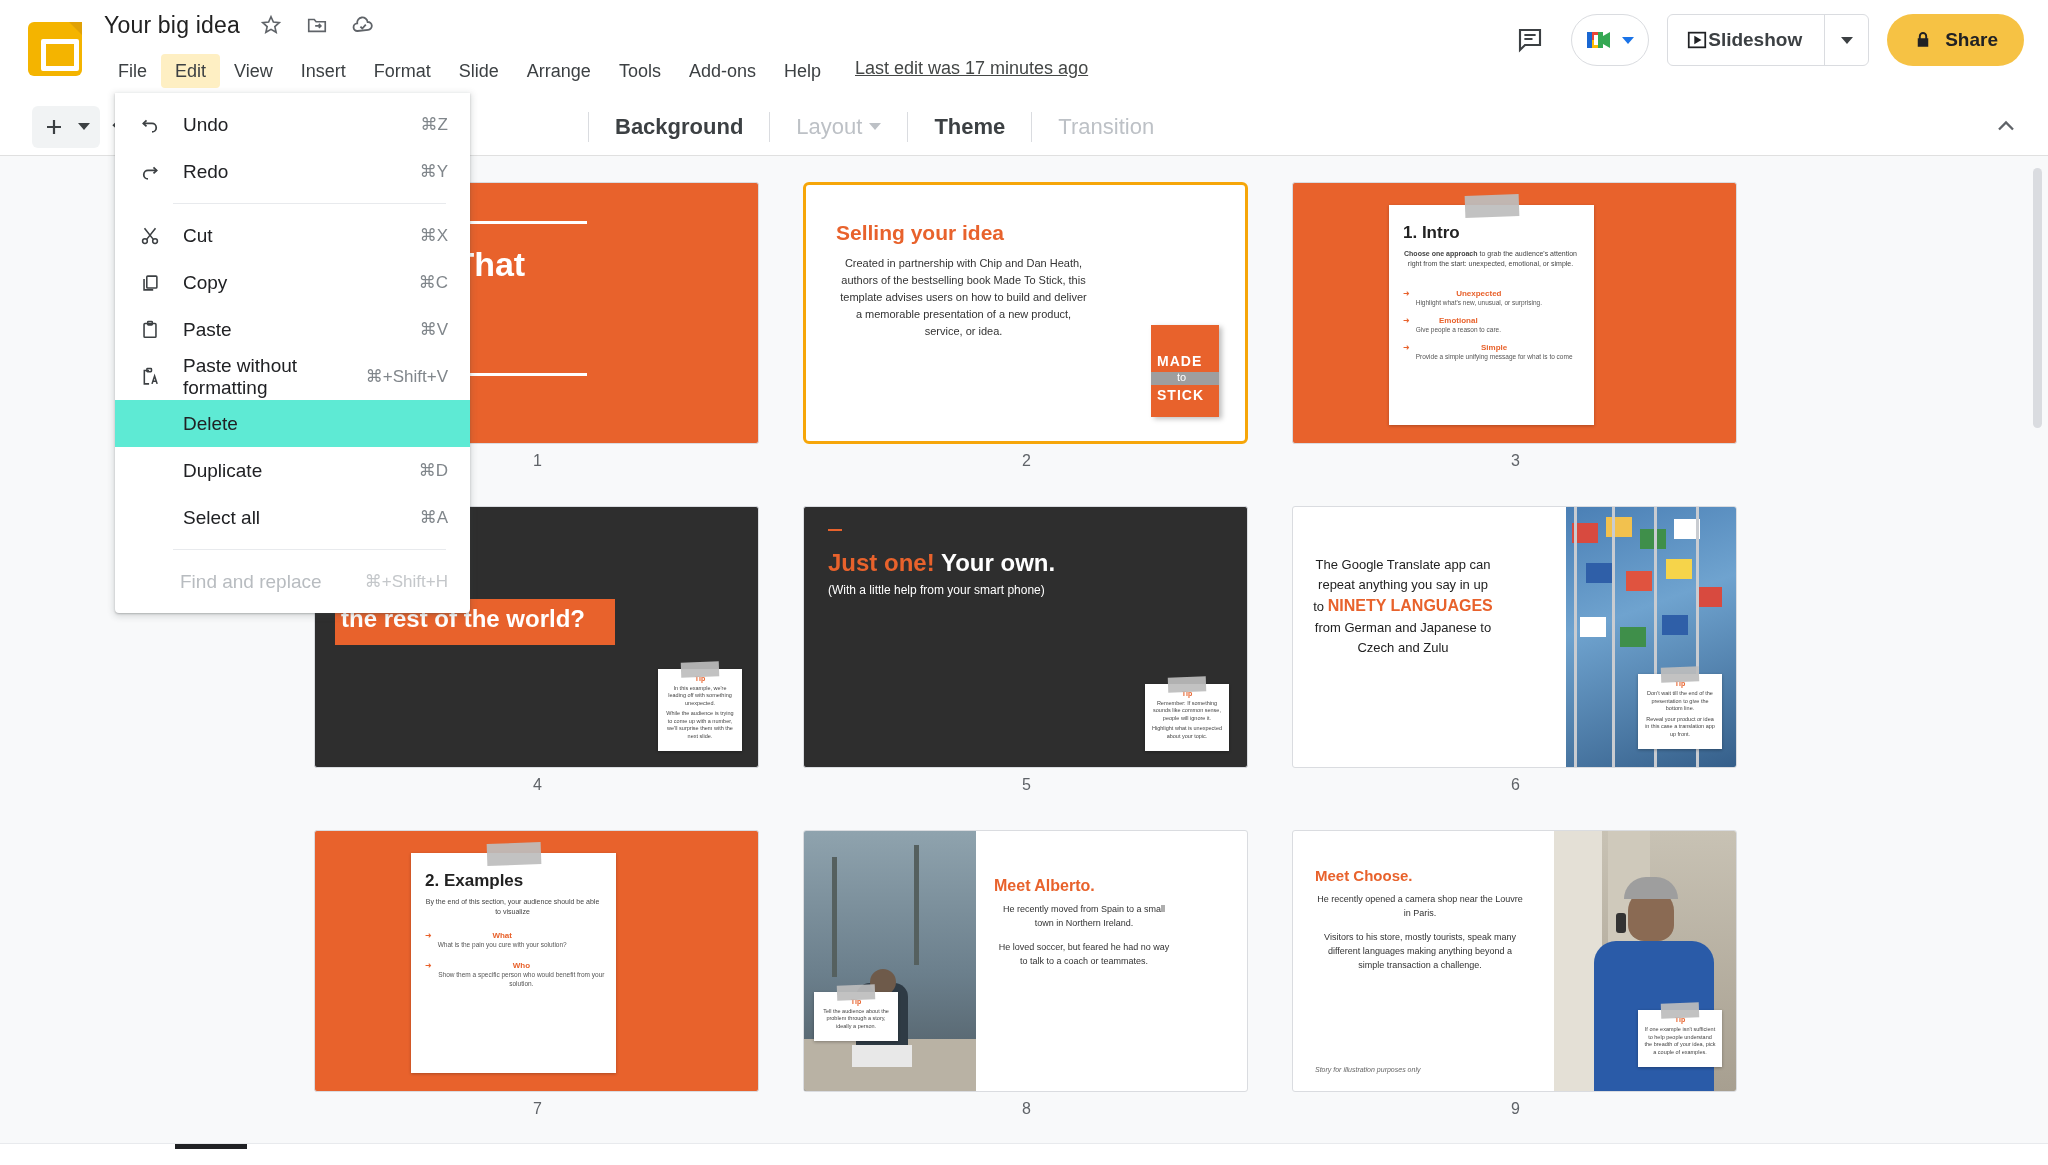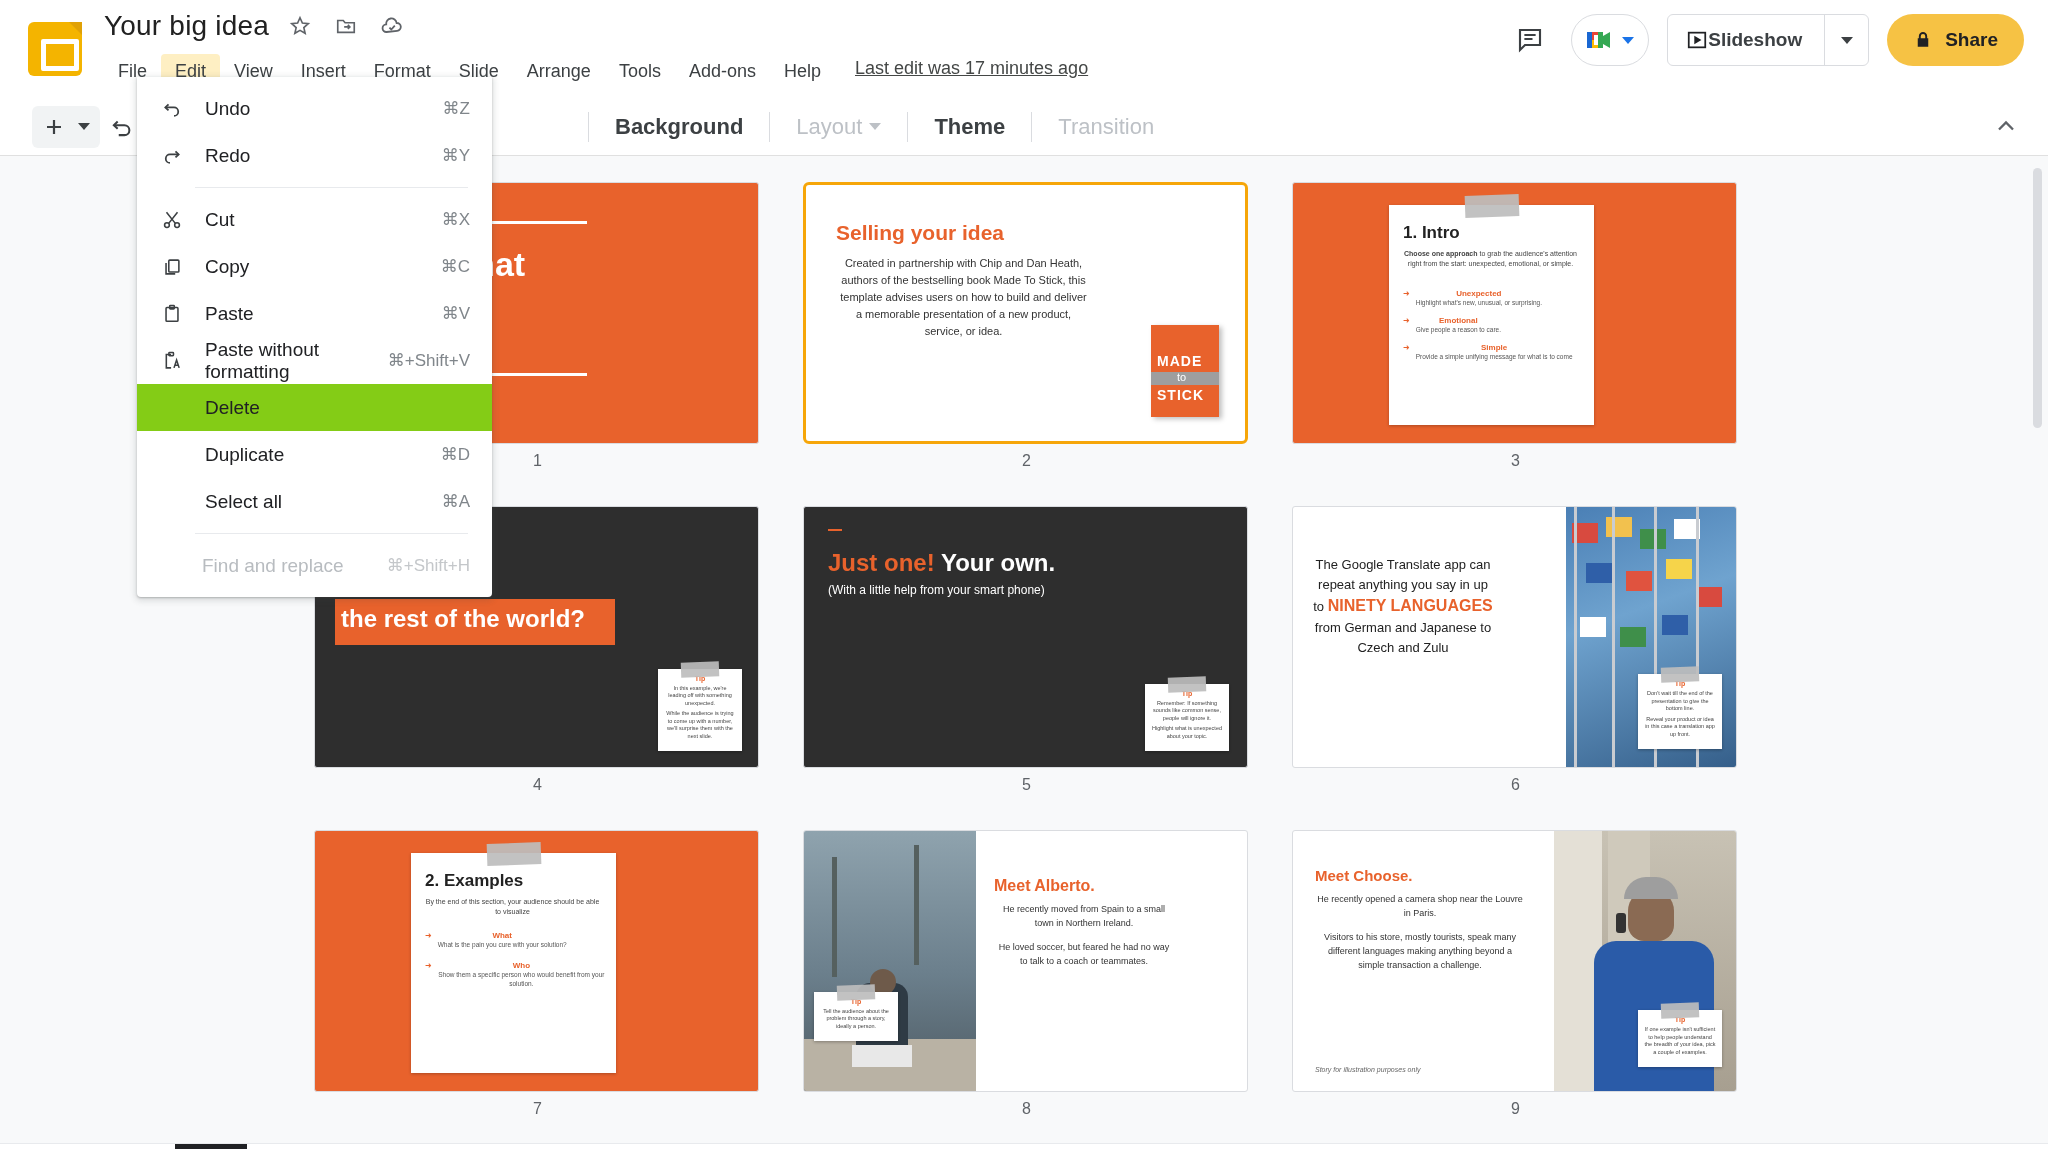--- a/index.html
+++ b/index.html
@@ -24,7 +24,7 @@
     border-color: transparent #e0a106 transparent transparent;
   }
   .title-row { position: absolute; left: 104px; top: 10px; display: flex; align-items: center; gap: 16px; }
-  .doc-title { font-size: 28px; color: #212121; letter-spacing: .2px; }
+  .doc-title { font-size: 23px; color: #212121; letter-spacing: .2px; }
   .ticon { width: 30px; height: 30px; display: inline-flex; align-items: center; justify-content: center; color: #5f6368; cursor: pointer; }
   .menu-row { position: absolute; left: 104px; top: 54px; display: flex; align-items: center; gap: 0; }
   .menu-item {

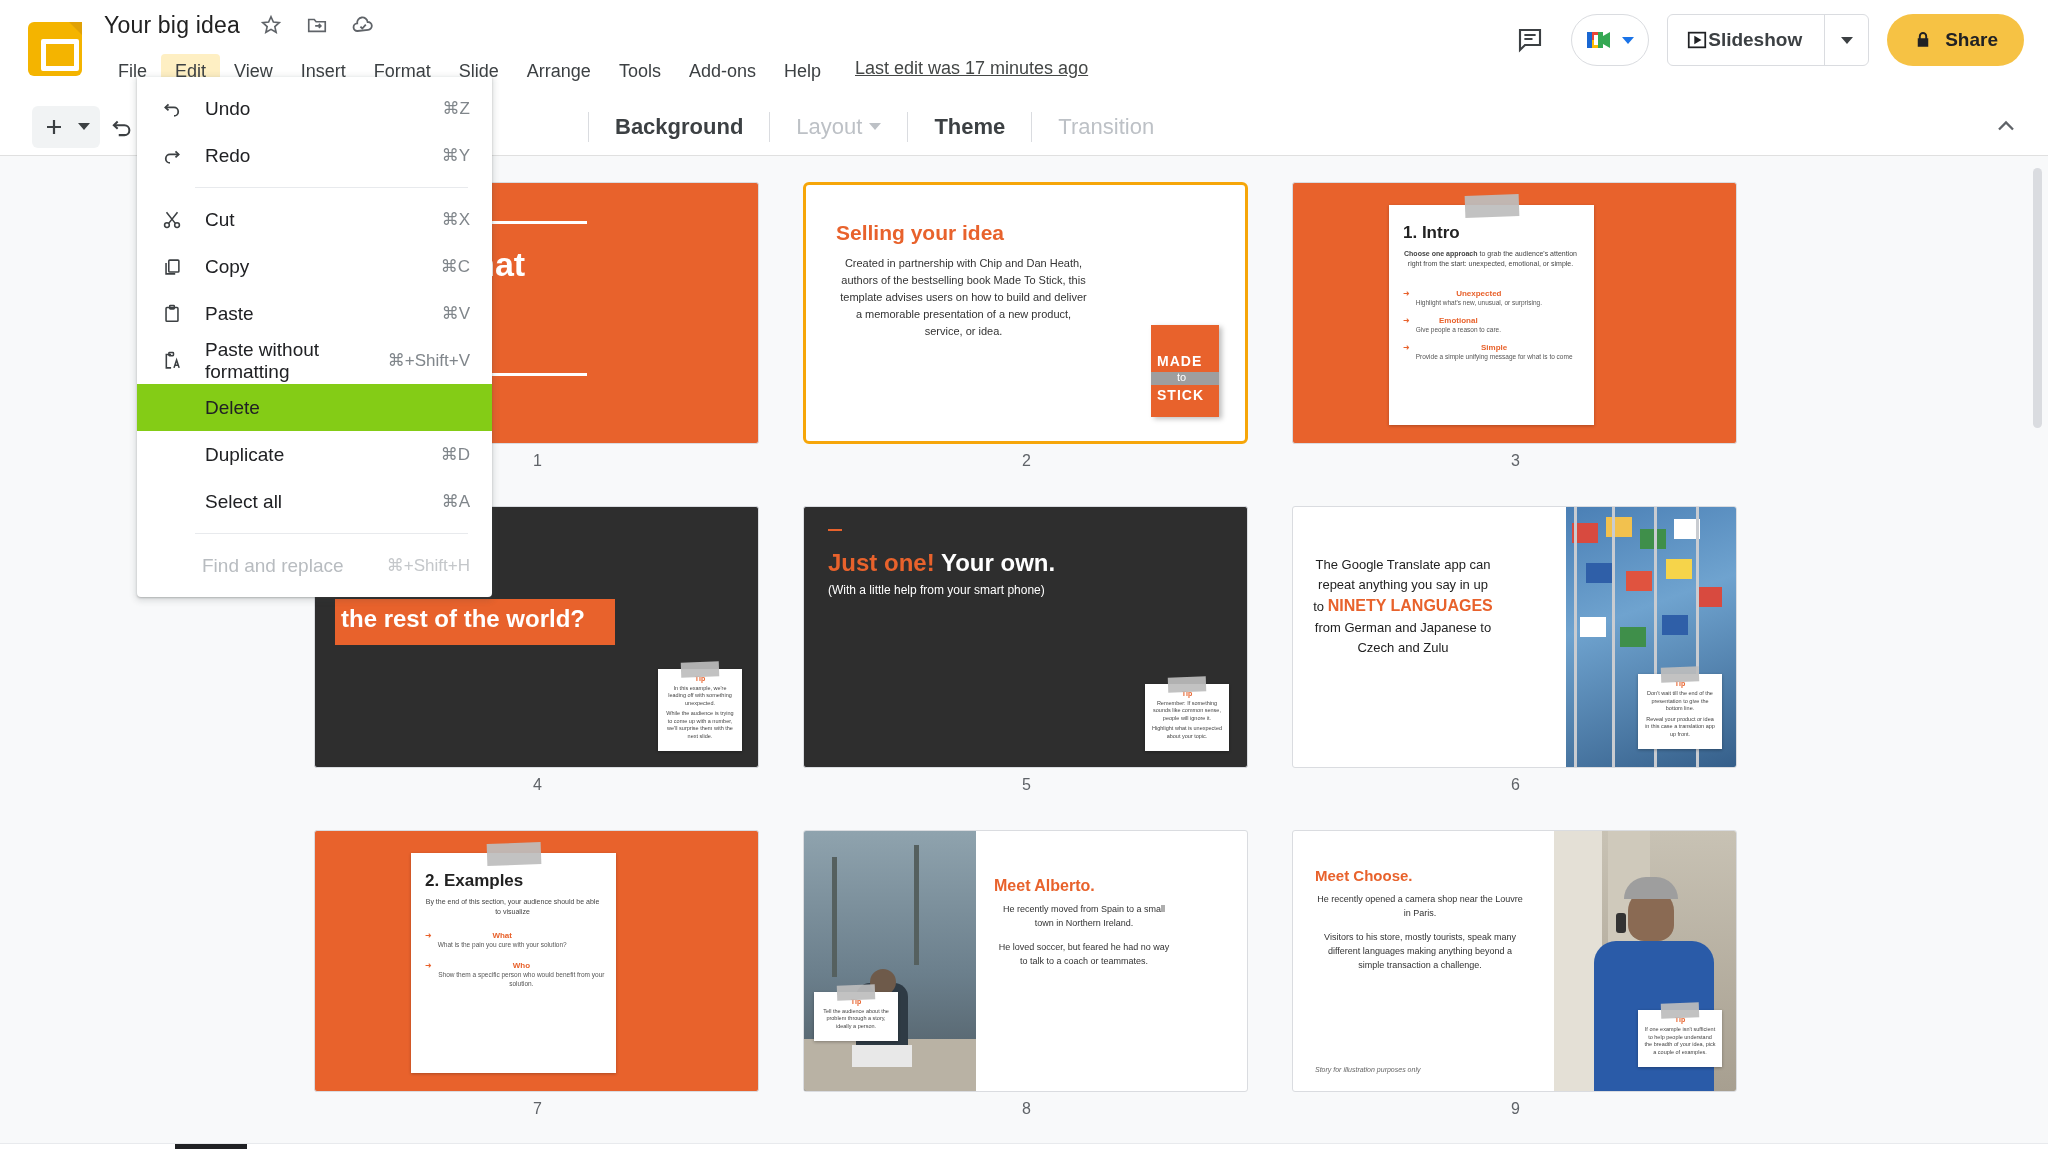--- a/index.html
+++ b/index.html
@@ -72,11 +72,10 @@
 
   
   .dropdown {
-    position: absolute; left: 115px; top: 77px; width: 355px;
+    position: absolute; left: 115px; top: 93px; width: 355px;
     background: #fff; border-radius: 0 0 4px 4px; z-index: 50;
     box-shadow: 0 2px 6px 2px rgba(60,64,67,.15), 0 1px 2px rgba(60,64,67,.3);
     padding: 8px 0;
-    margin-left: 22px;
   }
   .dd-item { display: flex; align-items: center; height: 47px; padding: 0 0 0 24px; cursor: pointer; }
   .dd-item.highlight { background: #84cc16; }

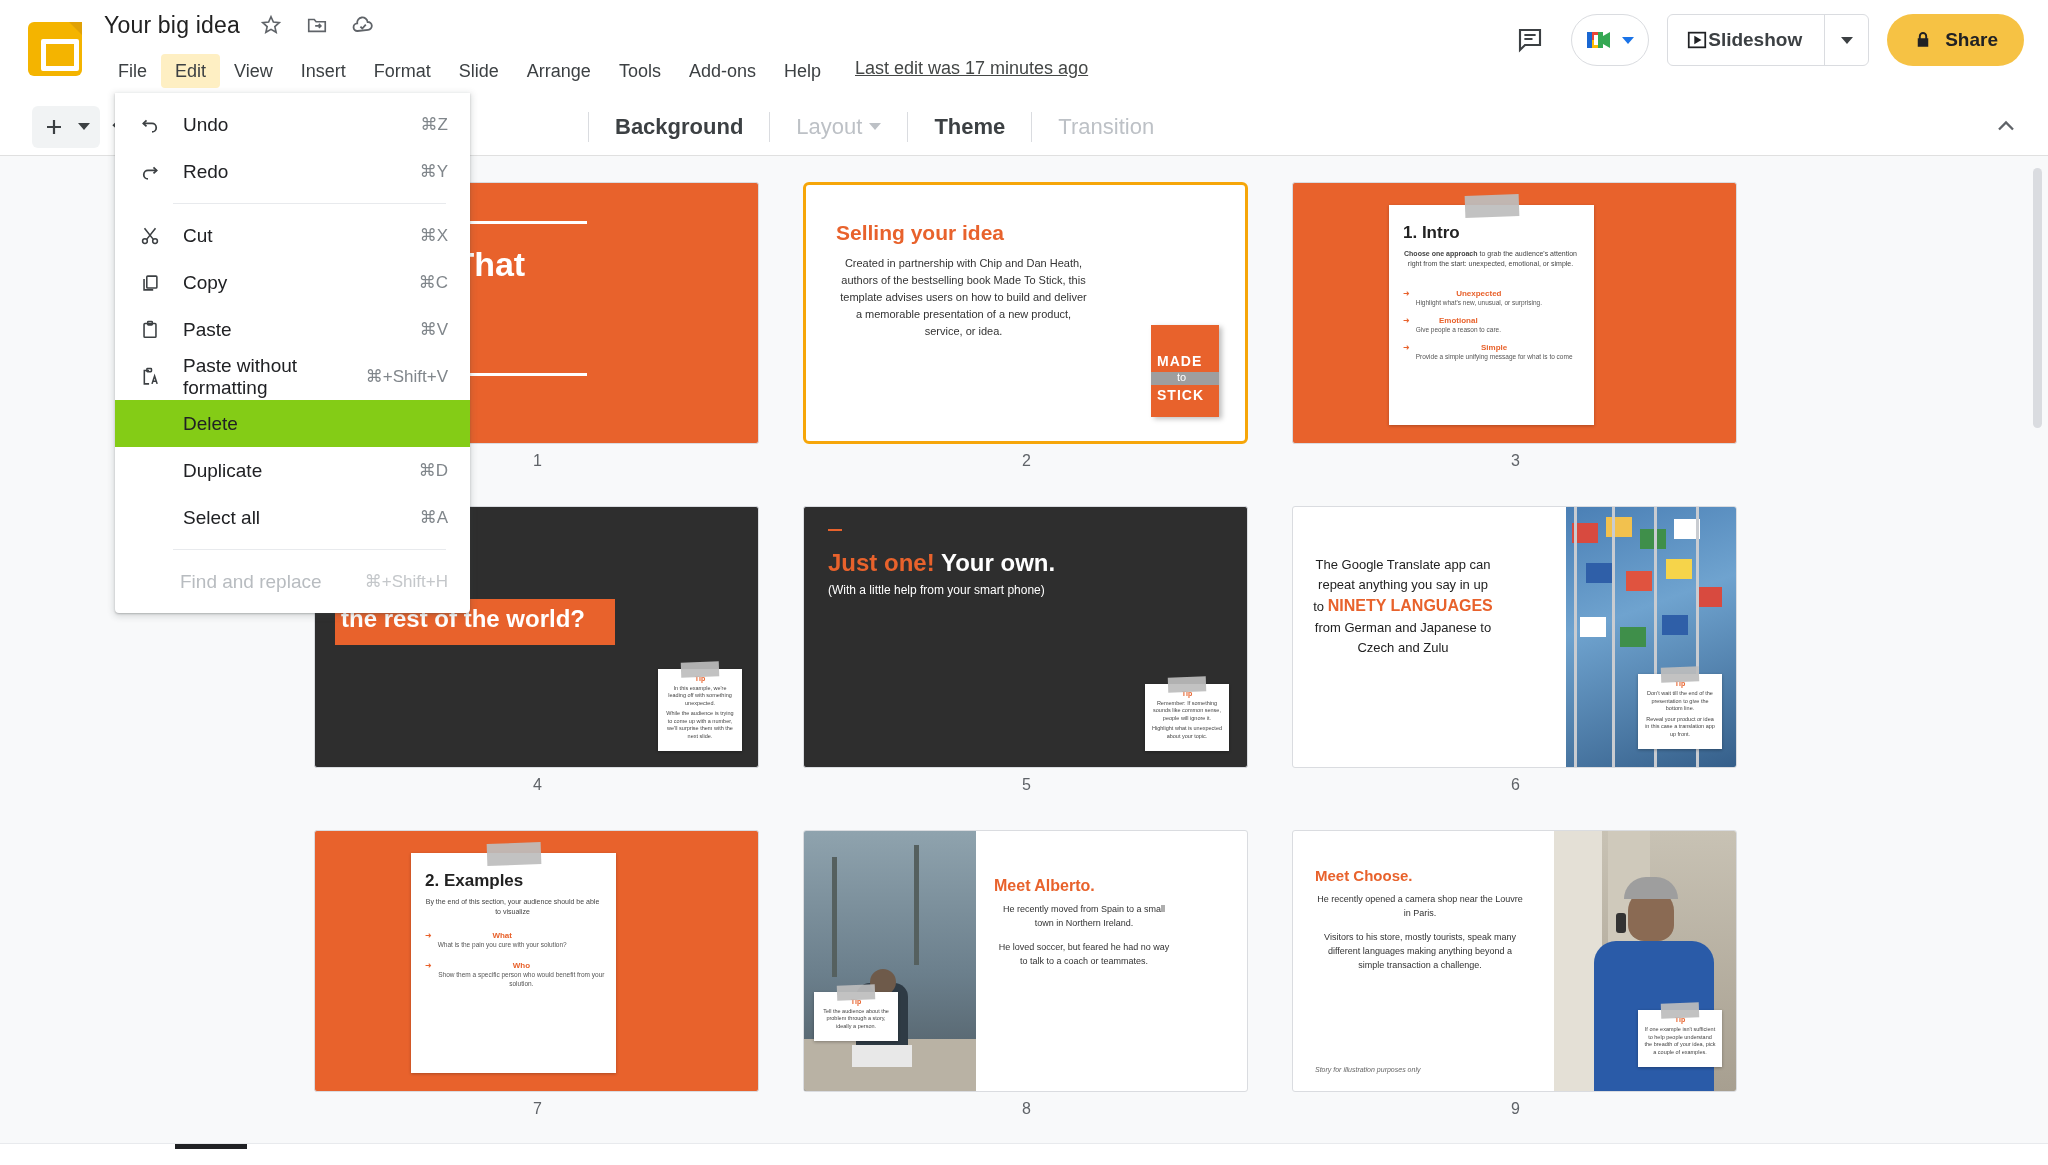--- a/index.html
+++ b/index.html
@@ -78,7 +78,7 @@
     padding: 8px 0;
   }
   .dd-item { display: flex; align-items: center; height: 47px; padding: 0 0 0 24px; cursor: pointer; }
-  .dd-item.highlight { background: #84cc16; }
+  .dd-item.highlight { background: #5eead4; }
   .dd-item.disabled { cursor: default; padding-left: 21px; }
   .dd-ico { width: 34px; display: flex; align-items: center; justify-content: flex-start; color: #3c4043; flex: 0 0 34px; }
   .dd-label { flex: 1; font-size: 19px; color: #202124; padding-left: 10px; }

